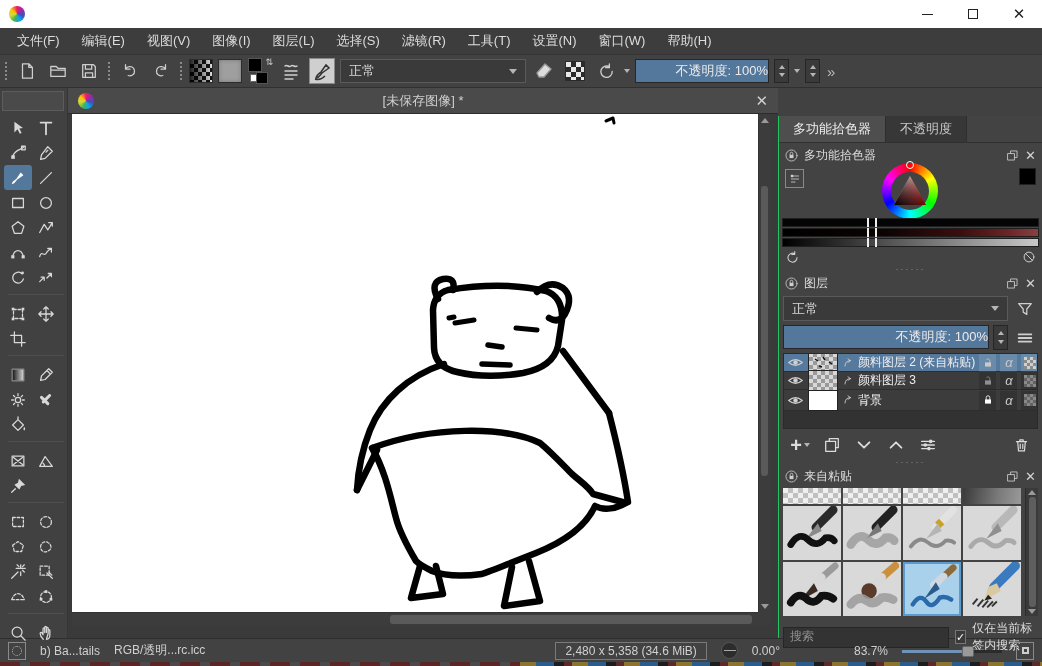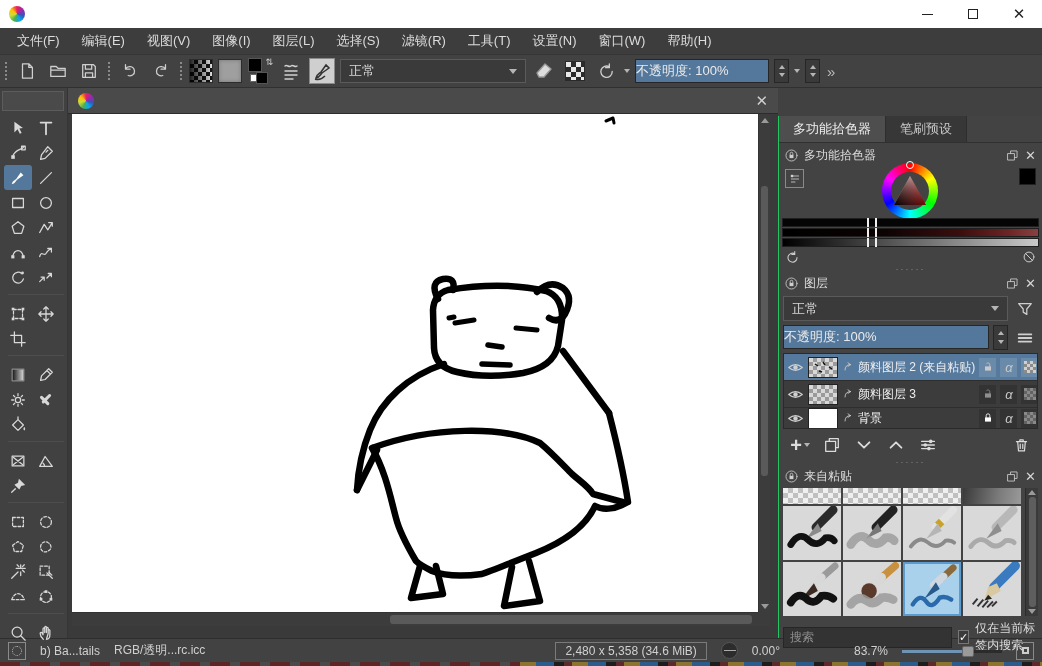--- a/index.html
+++ b/index.html
@@ -41,7 +41,7 @@
   .caret { width:0; height:0; border-left:4px solid transparent; border-right:4px solid transparent; border-top:5px solid #b5b5b5; }
   .caret-sm { border-left-width:3px; border-right-width:3px; border-top-width:4px; }
   .checker-icon { width:20px; height:20px; background:repeating-conic-gradient(#2b2b2b 0 25%, #e8e8e8 0 50%) 0 0/10px 10px; border:1px solid #2a2a2a; }
-  .slider { position:relative; height:24px; background:#2e2e2e; border:1px solid #262626; display:flex; align-items:center; justify-content:flex-start; overflow:hidden; }
+  .slider { position:relative; height:24px; background:#2e2e2e; border:1px solid #262626; display:flex; align-items:center; justify-content:flex-end; overflow:hidden; }
   .slider .fill { position:absolute; left:0; top:0; bottom:0; background:#54789c; }
   .slider .lab { position:relative; z-index:1; color:#eaeaea; }
   .spin { width:15px; height:24px; background:#3a3a3a; border:1px solid #262626; display:flex; flex-direction:column; align-items:center; justify-content:space-evenly; }

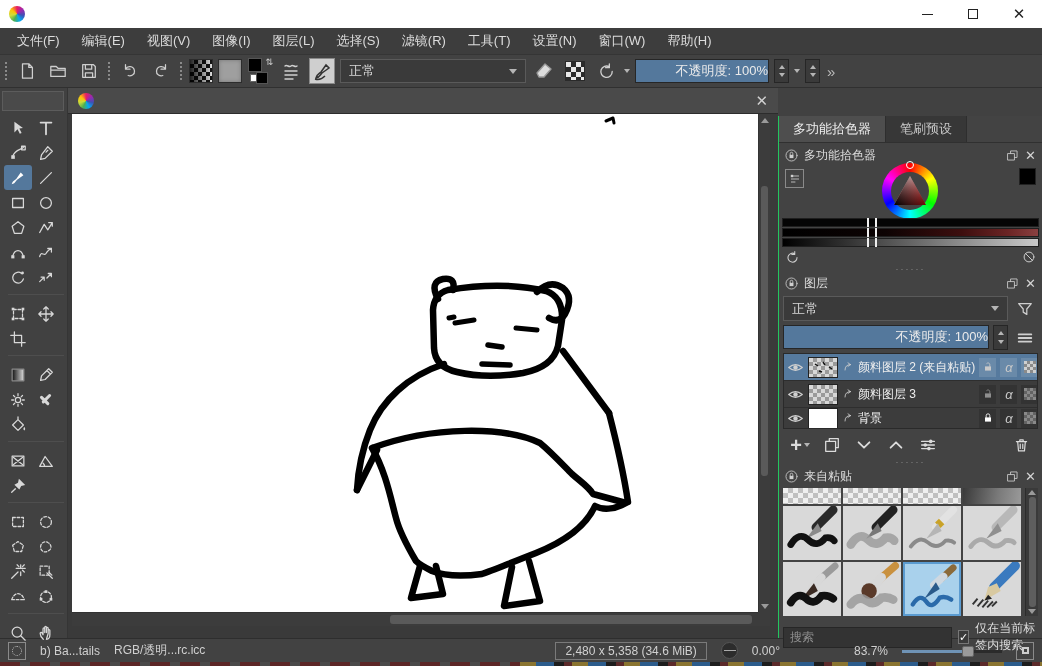--- a/index.html
+++ b/index.html
@@ -494,6 +494,7 @@
   <div class="canvas-area">
     <div class="doc-tabbar">
       <div class="krita-logo"></div>
+      <div class="doc-title">[未保存图像]  *</div>
       <span class="doc-close">✕</span>
     </div>
     <div class="canvas-row">

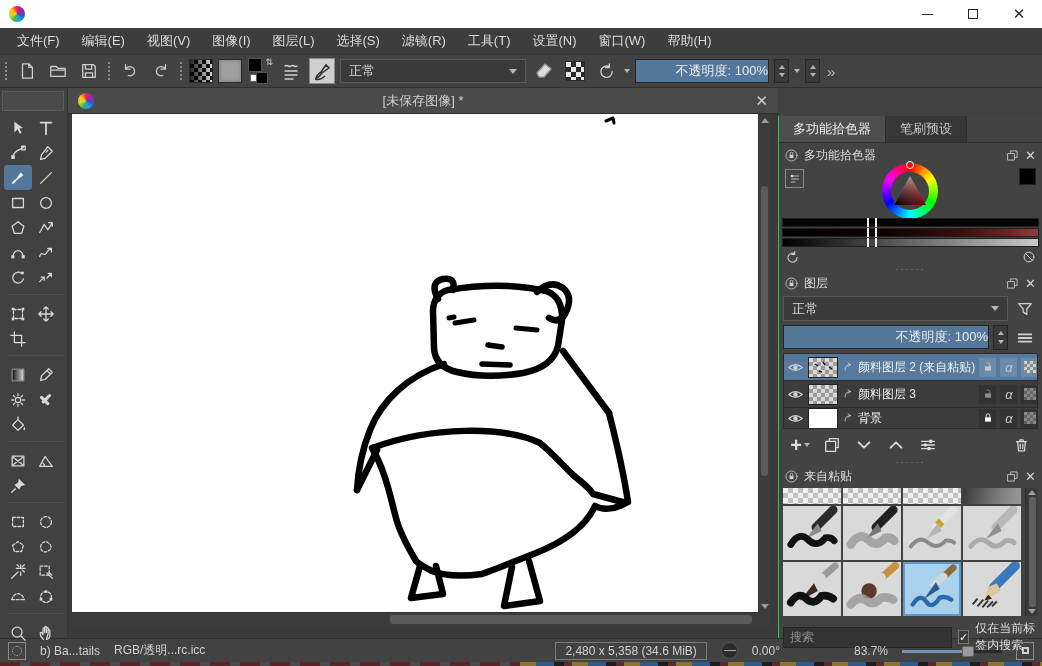--- a/index.html
+++ b/index.html
@@ -540,7 +540,7 @@
 
     <div class="dk-tabs">
       <div class="dk-tab active">多功能拾色器</div>
-      <div class="dk-tab">笔刷预设</div>
+      <div class="dk-tab">不透明度</div>
     </div>
 
     <div style="padding-top:2px;">

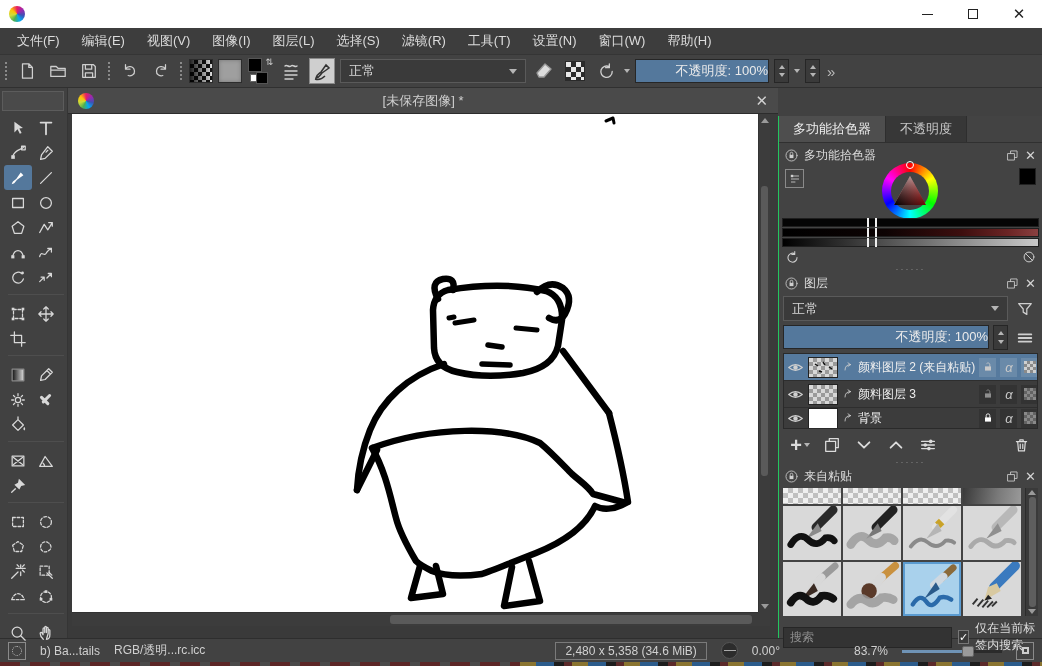--- a/index.html
+++ b/index.html
@@ -112,7 +112,7 @@
   .sq-btn { width:26px; height:25px; display:flex; align-items:center; justify-content:center; }
   .lay-list { margin:1px 4px; background:#323232; border:1px solid #2a2a2a; height:76px; overflow:hidden; display:flex; }
   .lay-rows { flex:1; }
-  .lay-row { height:27px; display:flex; align-items:center; gap:4px; padding:0 3px; background:#3c3c3c; border-bottom:1px solid #2e2e2e; }
+  .lay-row { height:18px; display:flex; align-items:center; gap:4px; padding:0 3px; background:#3c3c3c; border-bottom:1px solid #2e2e2e; }
   .lay-row.sel { background:#567a9e; }
   .lay-thumb { width:30px; height:21px; border:1px solid #222; background:repeating-conic-gradient(#9a9a9a 0 25%, #d8d8d8 0 50%) 0 0/8px 8px; position:relative; }
   .lay-thumb.white { background:#fff; }

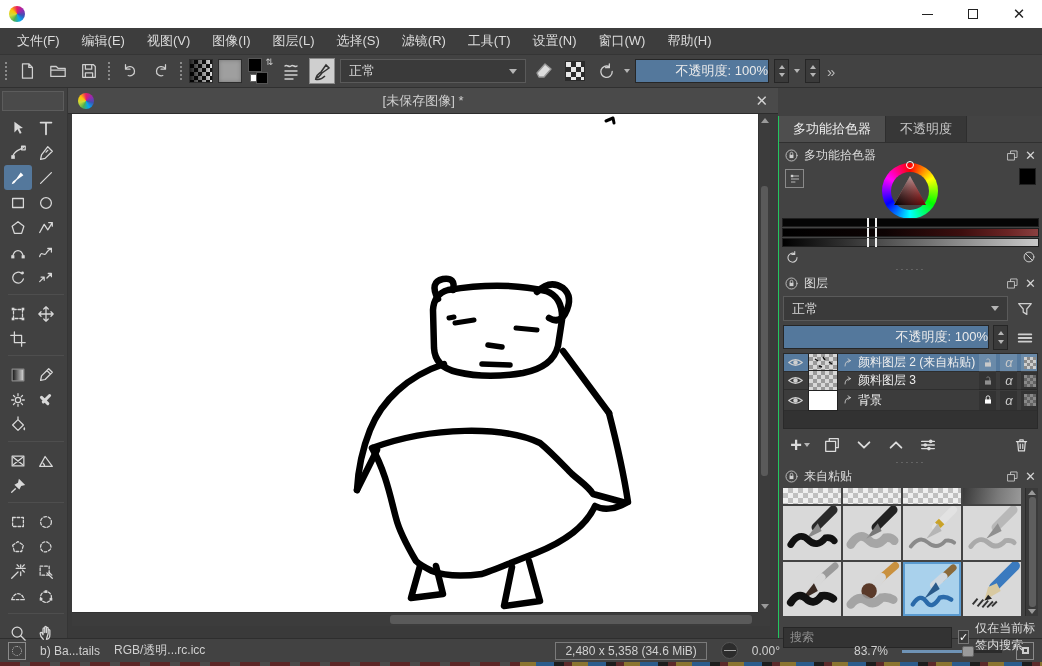--- a/index.html
+++ b/index.html
@@ -140,7 +140,7 @@
   .bp-sb { width:13px; background:#3a3a3a; border-left:1px solid #2c2c2c; display:flex; flex-direction:column; align-items:center; justify-content:space-between; padding:2px 0; }
   .bp-sb .thumb { width:7px; flex:1; margin:2px 0; background:#5e5e5e; border-radius:3px; }
   .bp-search { display:flex; align-items:center; gap:6px; padding:3px 4px; }
-  .search-input { flex:1; height:21px; background:#333; border:1px solid #262626; color:#bbb; font-size:12px; padding:0 6px; font-family:Liberation Serif, serif; }
+  .search-input { flex:1; height:21px; background:#333; border:1px solid #262626; color:#bbb; font-size:12px; padding:0 6px; font-family:Liberation Mono, monospace; }
   .search-input::placeholder { color:#8f8f8f; }
   .cbx { width:14px; height:14px; border:1px solid #777; background:#3a3a3a; color:#fff; font-size:11px; line-height:12px; text-align:center; }
   .cbx-label { font-size:12px; color:#ddd; }

